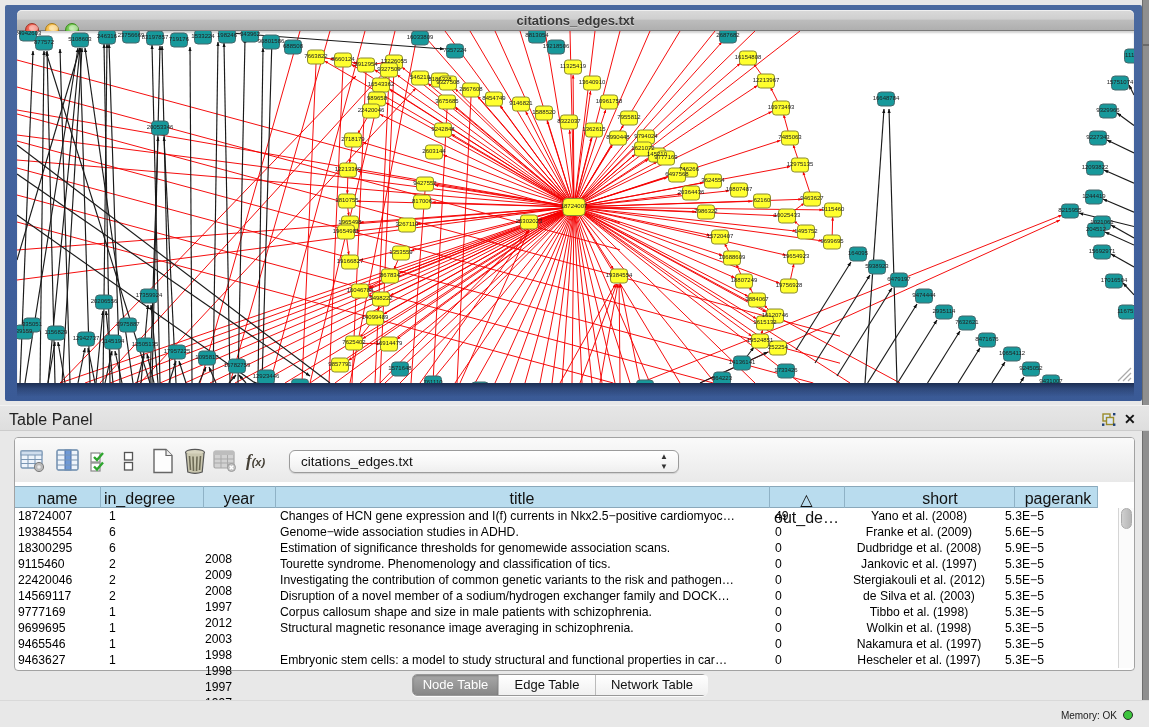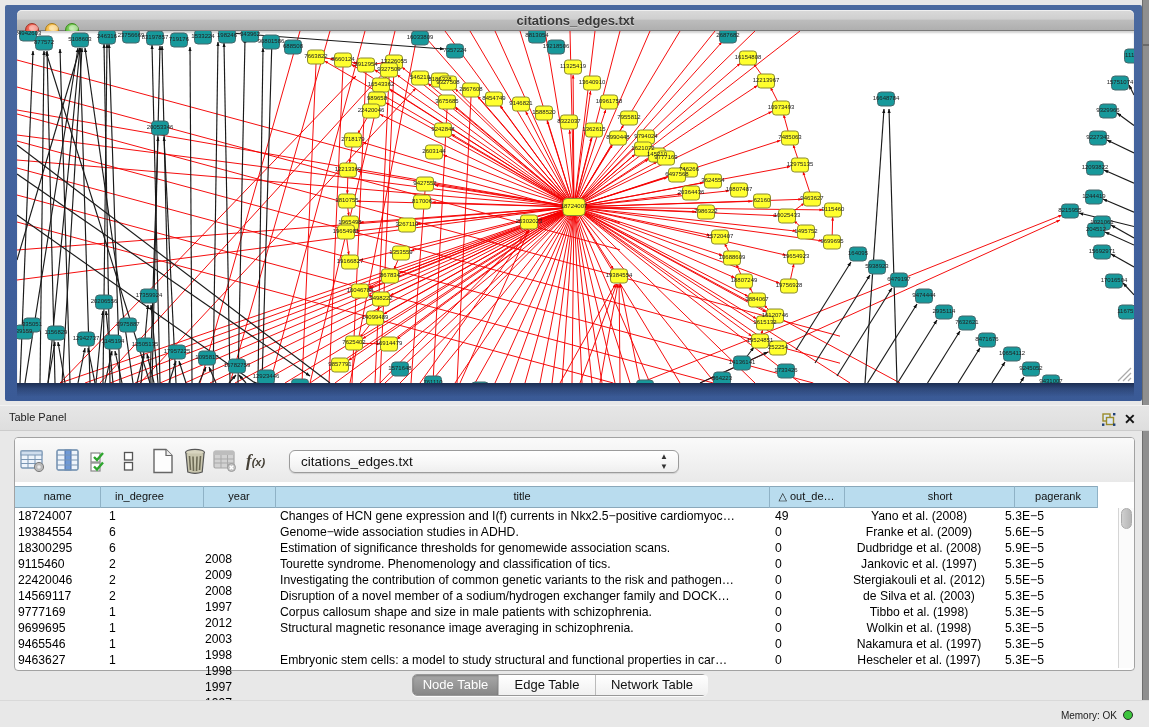--- a/index.html
+++ b/index.html
@@ -20,7 +20,7 @@
 #rstrip:after {content:"";position:absolute;left:0;top:44px;width:7px;height:2px;background:#6a6a6a;}
 
 #tpbar {left:0;top:405px;width:1149px;height:26px;background:linear-gradient(180deg,#e6e6e6,#dedede);border-top:1px solid #f2f2f2;border-bottom:1px solid #cccccc;}
-#tpbar .t {position:absolute;left:9px;top:5px;font-size:11px;color:#222;}
+#tpbar .t {position:absolute;left:9px;top:5px;font-size:16px;color:#222;}
 #floatico {position:absolute;left:1102px;top:7px;width:14px;height:13px;}
 #closeico {position:absolute;left:1124px;top:5px;font-size:14px;font-weight:bold;color:#111;}
 #box {left:14px;top:437px;width:1121px;height:234px;border:1px solid #a2a2a2;border-radius:4px;background:#fff;}

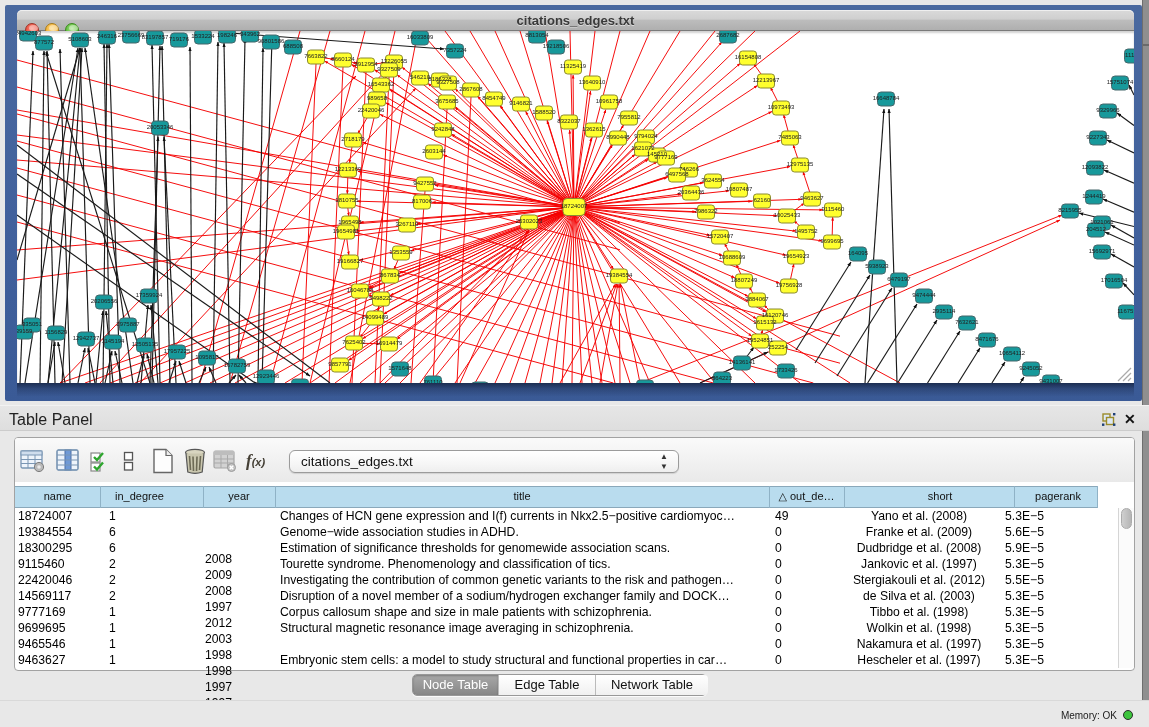--- a/index.html
+++ b/index.html
@@ -29,7 +29,7 @@
 #combo .ct {position:absolute;left:11px;top:3px;font-size:13.5px;color:#111;}
 #combo .ar {position:absolute;right:10px;top:1px;font-size:8px;color:#333;line-height:10px;text-align:center;}
 
-#thead {left:15px;top:486px;width:1082px;height:22px;background:#b9dcee;border-top:1px solid #8aa8ba;border-bottom:1px solid #8aa8ba;font-size:11px;color:#111;}
+#thead {left:15px;top:486px;width:1082px;height:22px;background:#b9dcee;border-top:1px solid #8aa8ba;border-bottom:1px solid #8aa8ba;font-size:16px;color:#111;}
 #thead span {position:absolute;top:3px;text-align:center;}
 .hsep {position:absolute;top:486px;width:1px;height:22px;background:#8fb2c6;}
 .row {font-size:12.2px;}

